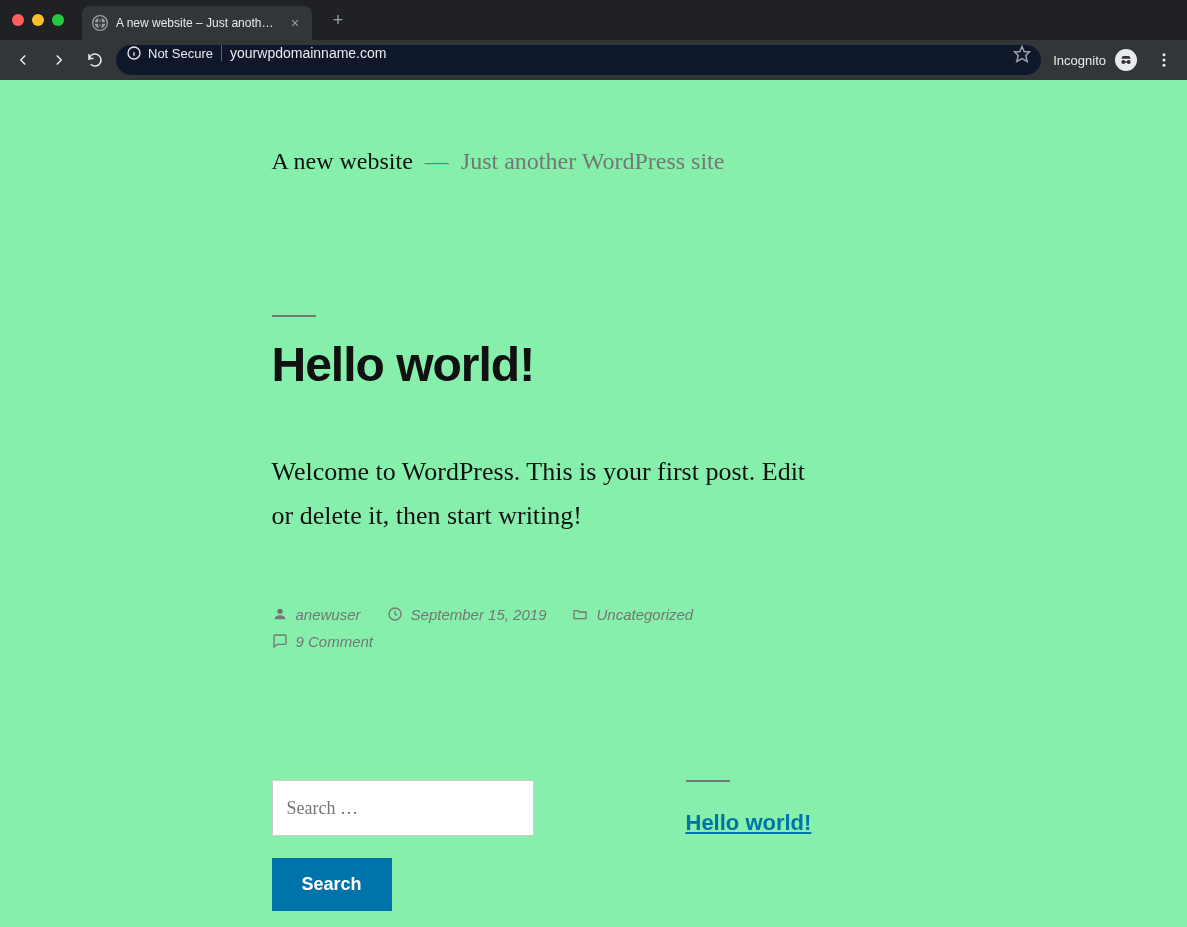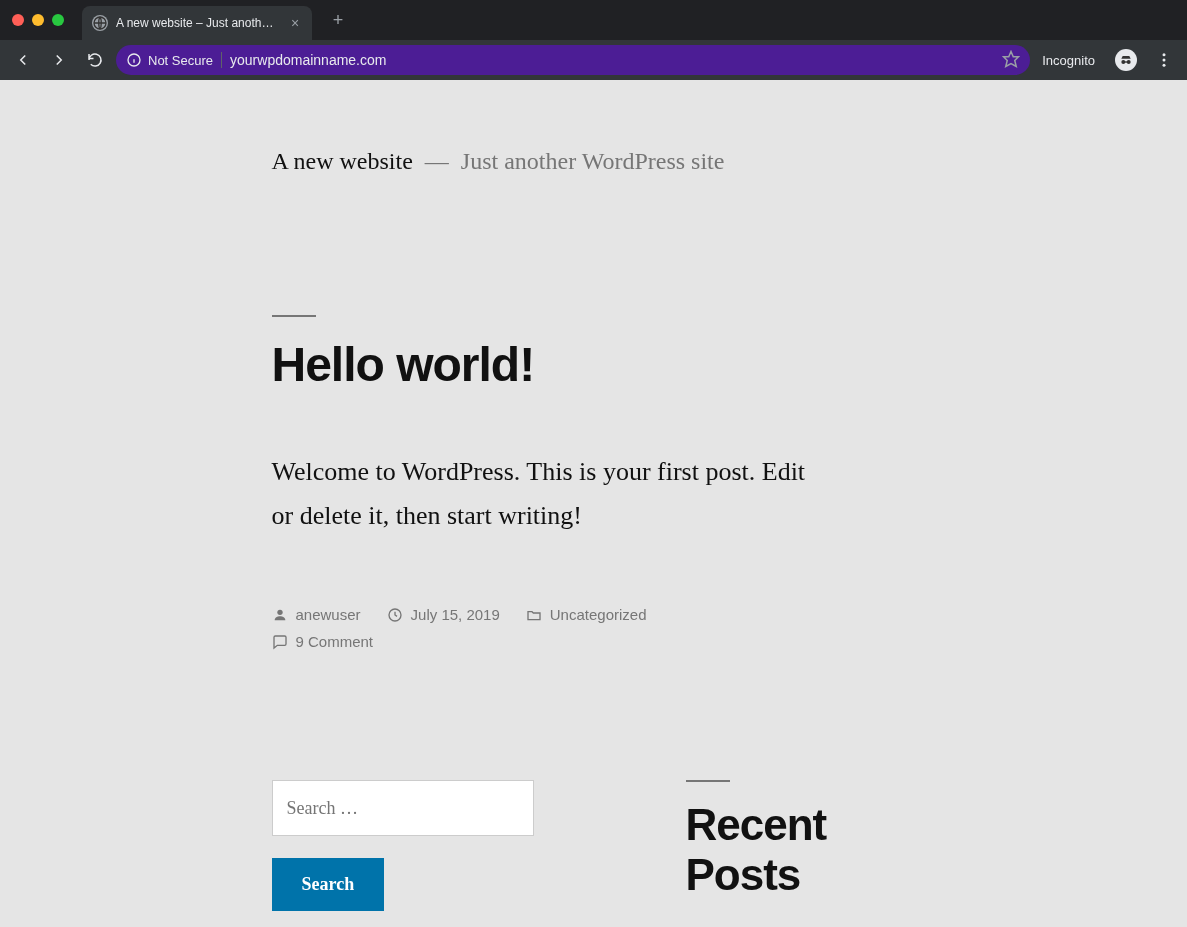--- a/index.html
+++ b/index.html
@@ -57,8 +57,8 @@
   }
   .tb-btn svg { width:18px; height:18px; }
   .addrbar {
-    flex: 1; height: 30px; background: #4c1d95; border-radius: 15px;
-    display: flex; align-items: center; padding: 0 10px; gap: 8px;
+    flex: 1; height: 30px; background: #0f172a; border-radius: 15px;
+    display: flex; align-items: flex-start; padding: 0 10px; gap: 8px;
     color: #e8eaed; font-size: 14px;
   }
   .addrbar .secure { color: #e8eaed; font-size: 13px; display:flex; align-items:center; gap:6px;}

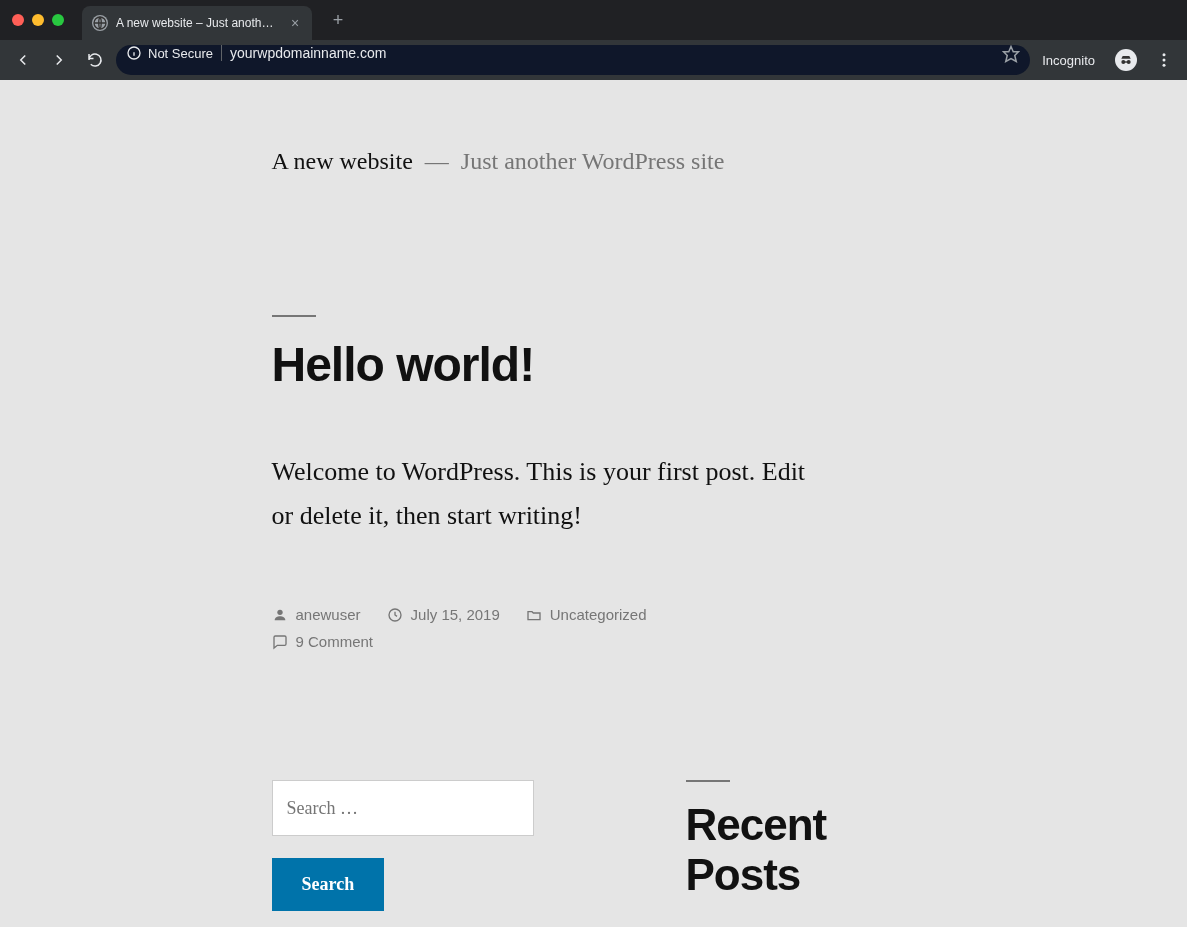--- a/index.html
+++ b/index.html
@@ -66,7 +66,7 @@
   .addrbar .url { color:#e8eaed; }
   .addrbar .star { margin-left:auto; color:#9aa0a6; }
   .incognito {
-    display:flex; align-items:center; gap:20px; color:#e8eaed;
+    display:flex; align-items:center; gap:9px; color:#e8eaed;
     font-size:13px; padding:0 6px;
   }
   .incog-badge {

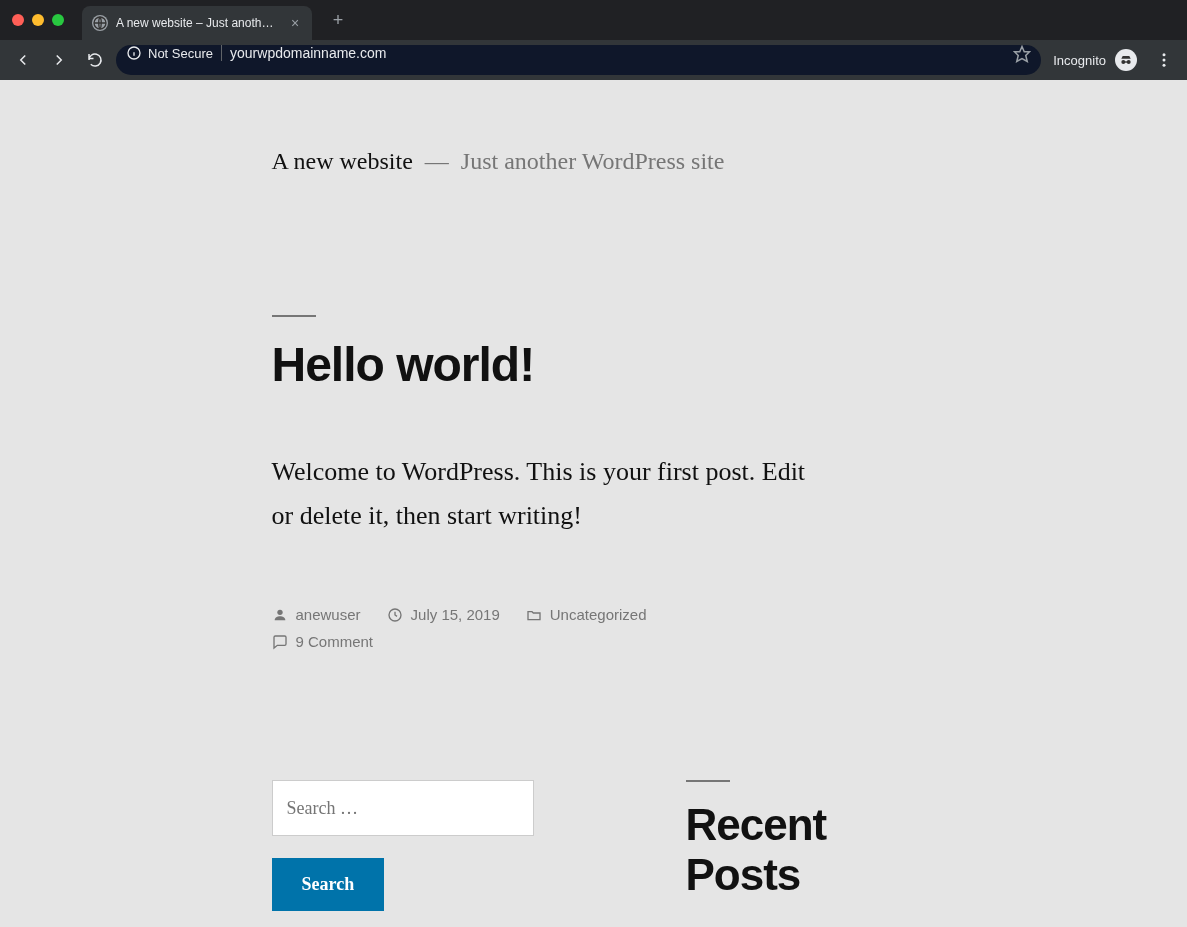--- a/index.html
+++ b/index.html
@@ -78,7 +78,7 @@
 
   
   .viewport {
-    background: #e5e5e5; height: 847px; overflow-y: scroll;
+    background: #86efac; height: 847px; overflow-y: scroll;
   }
   .viewport::-webkit-scrollbar { width: 15px; }
   .viewport::-webkit-scrollbar-track { background: #f1f1f1; }

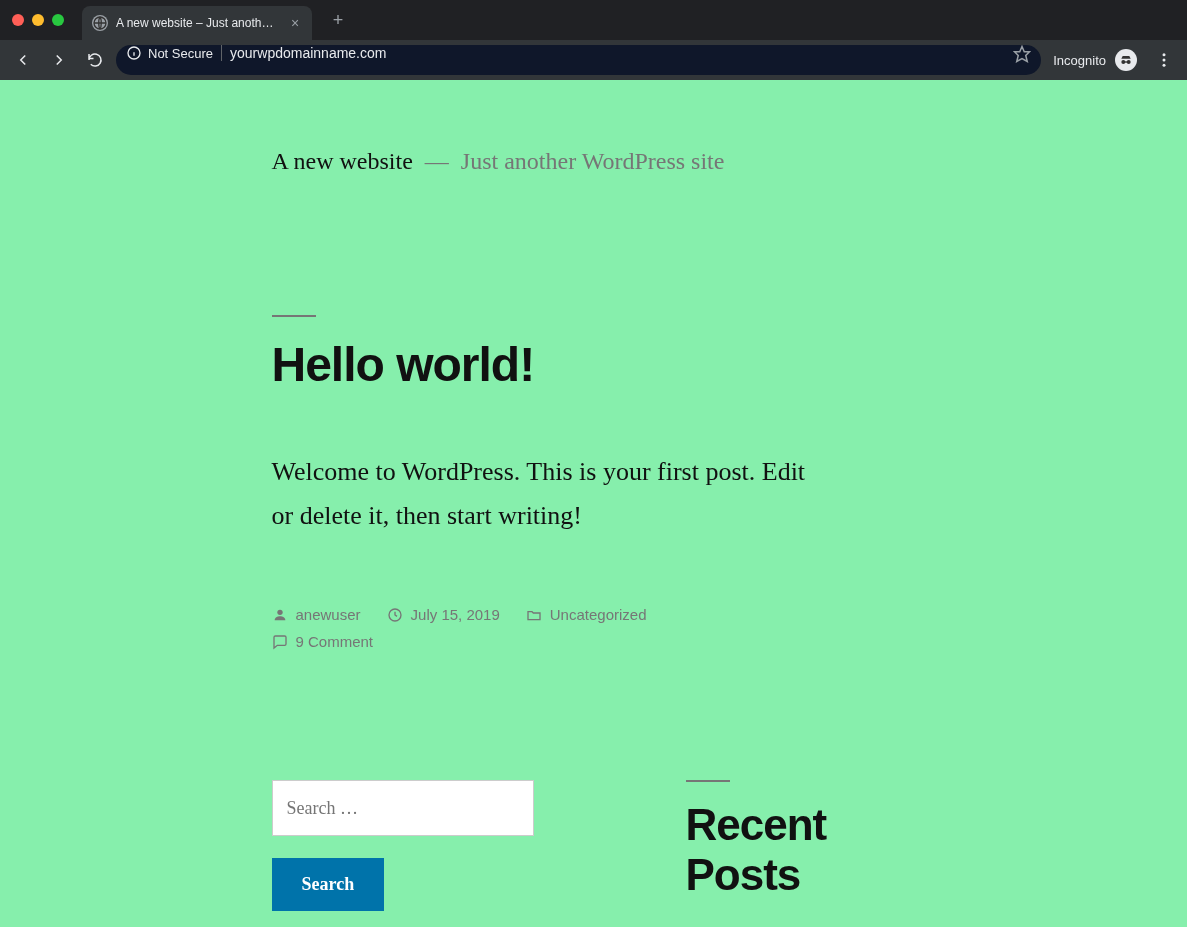--- a/index.html
+++ b/index.html
@@ -118,7 +118,7 @@
     display:flex; flex-wrap:wrap; gap: 10px 26px;
     font-family: -apple-system, BlinkMacSystemFont, sans-serif;
   }
-  .meta-item { display:flex; align-items:flex-end; gap:8px; }
+  .meta-item { display:flex; align-items:flex-start; gap:8px;font-style:italic; }
   .meta-item a { color:#767676; text-decoration:none; }
   .meta-icon { width:16px; height:16px; color:#767676; display:inline-flex; }
   .meta-icon svg { width:16px; height:16px; }

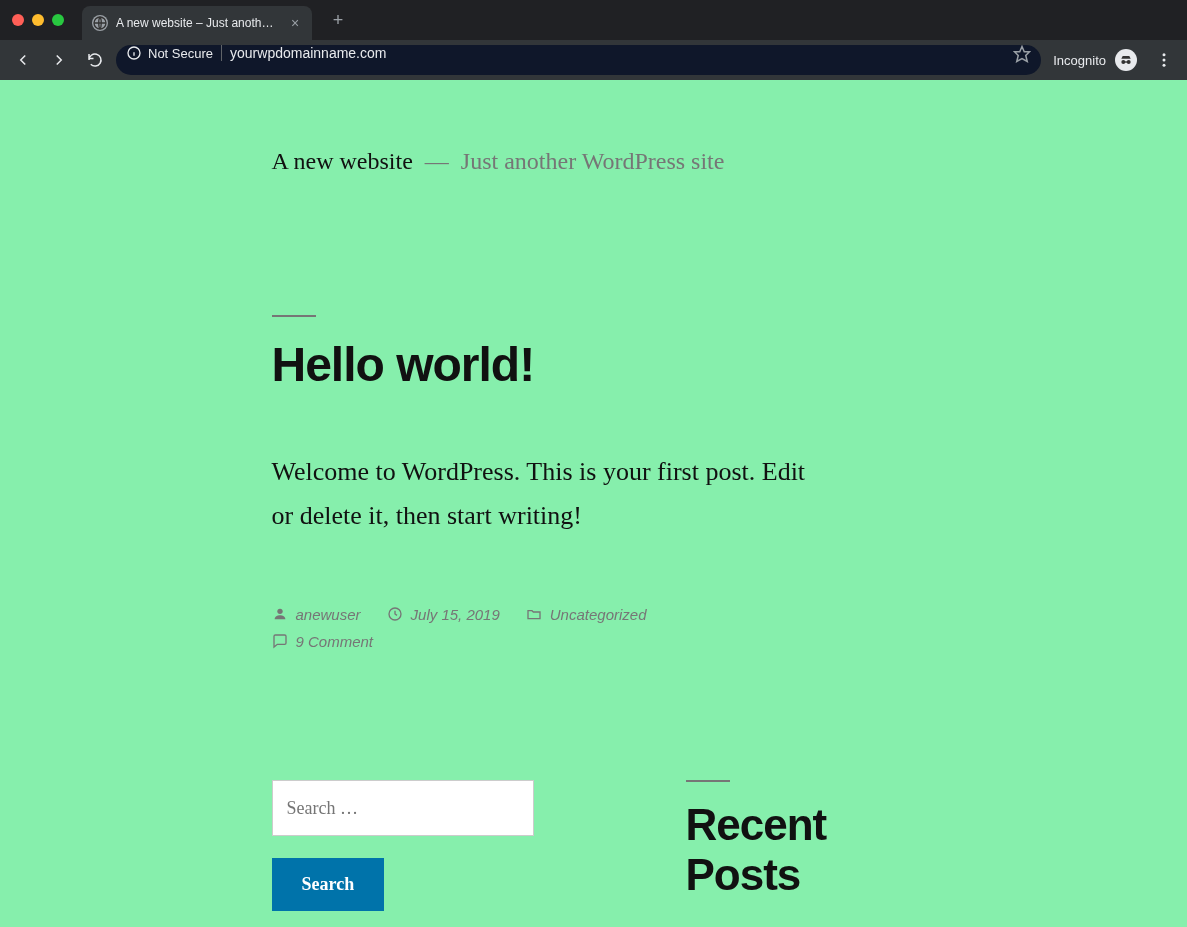--- a/index.html
+++ b/index.html
@@ -262,7 +262,7 @@
                 <path d="M12 7v5l3 2"></path>
               </svg>
           </span>
-          <a href="#">July 15, 2019</a>
+          <a href="#">September 15, 2019</a>
         </span>
         <span class="meta-item">
           <span class="meta-icon">

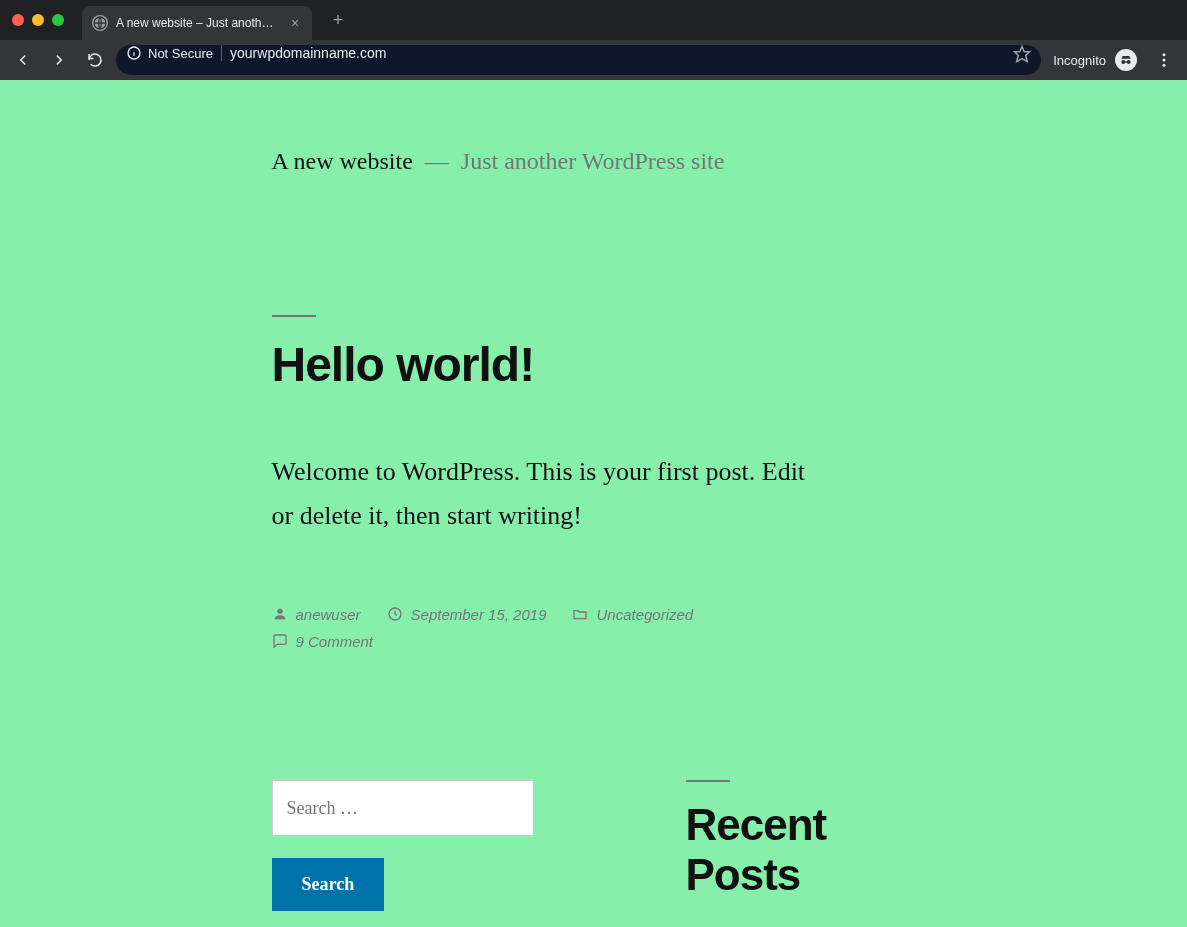--- a/index.html
+++ b/index.html
@@ -290,7 +290,6 @@
         </div>
         <div class="widget-recent">
           <hr class="rule2">
-          <h2>Recent Posts</h2>
           <a href="#" class="recent-link">Hello world!</a>
         </div>
       </div>

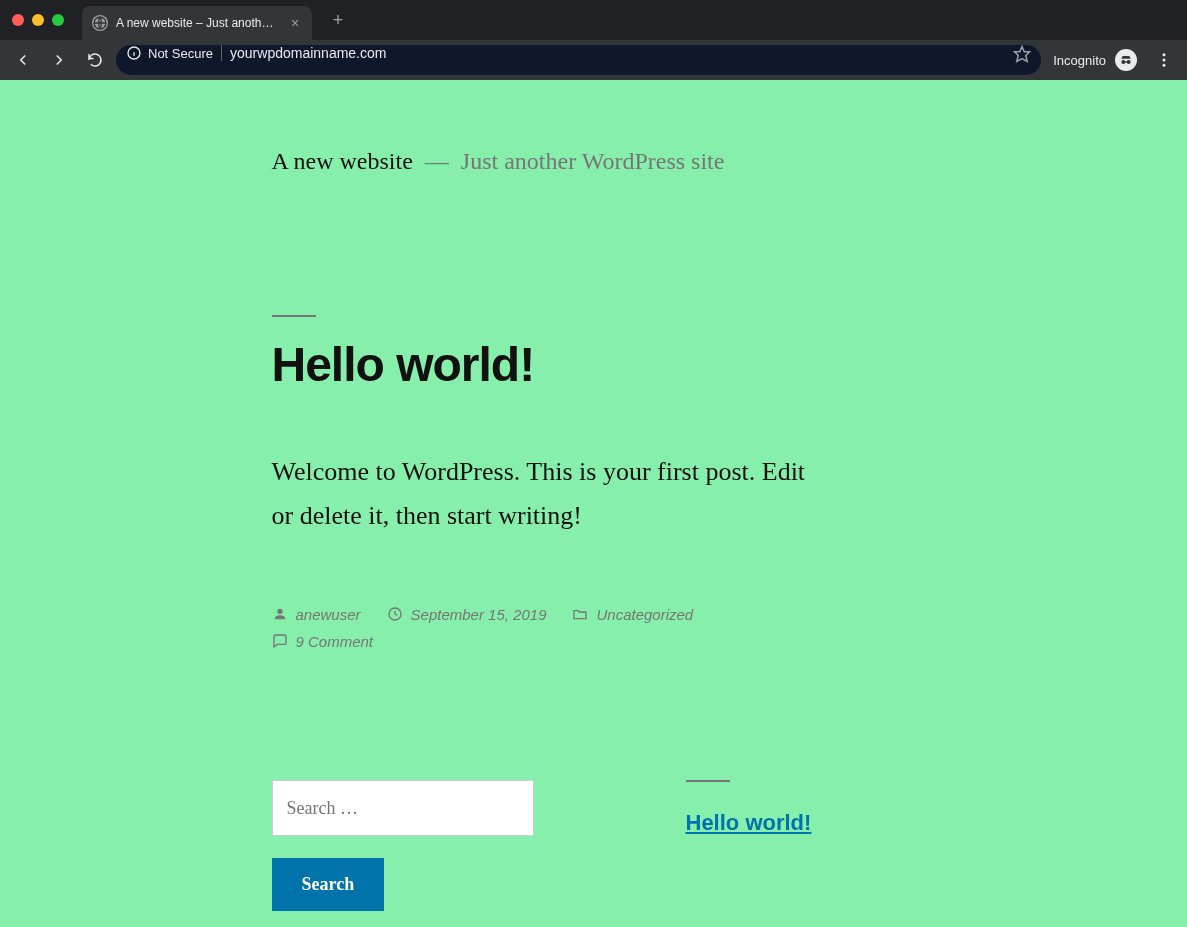--- a/index.html
+++ b/index.html
@@ -136,7 +136,7 @@
   .search-btn {
     margin-top: 22px; background:#0073aa; color:#fff; border:none;
     font-size:18px; font-weight:700; padding: 16px 30px; cursor:pointer;
-    font-family: Liberation Serif, serif;
+    font-family: Liberation Sans, sans-serif;
   }
   .widget-recent h2 {
     font-family: -apple-system, BlinkMacSystemFont, "Helvetica Neue", Arial, sans-serif;

